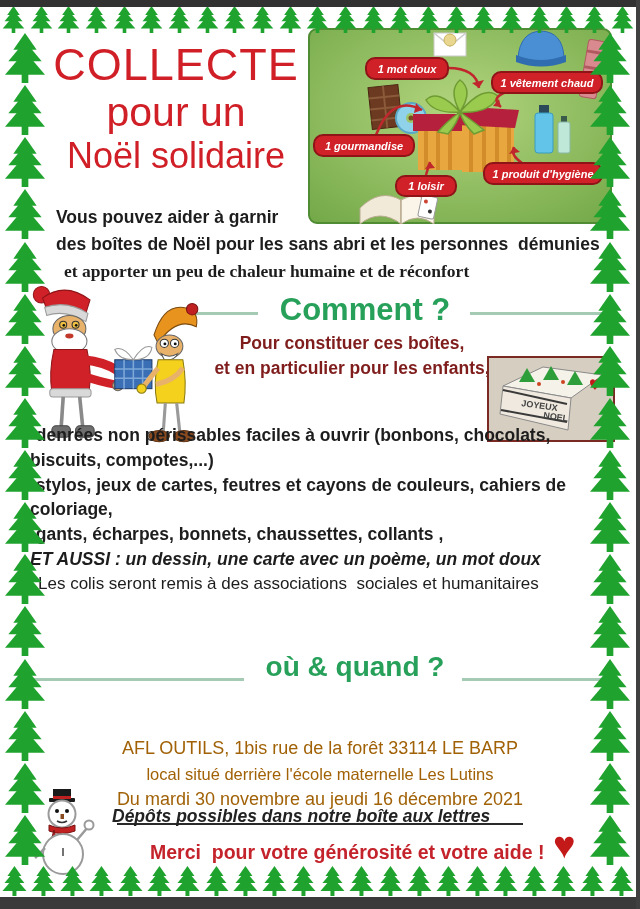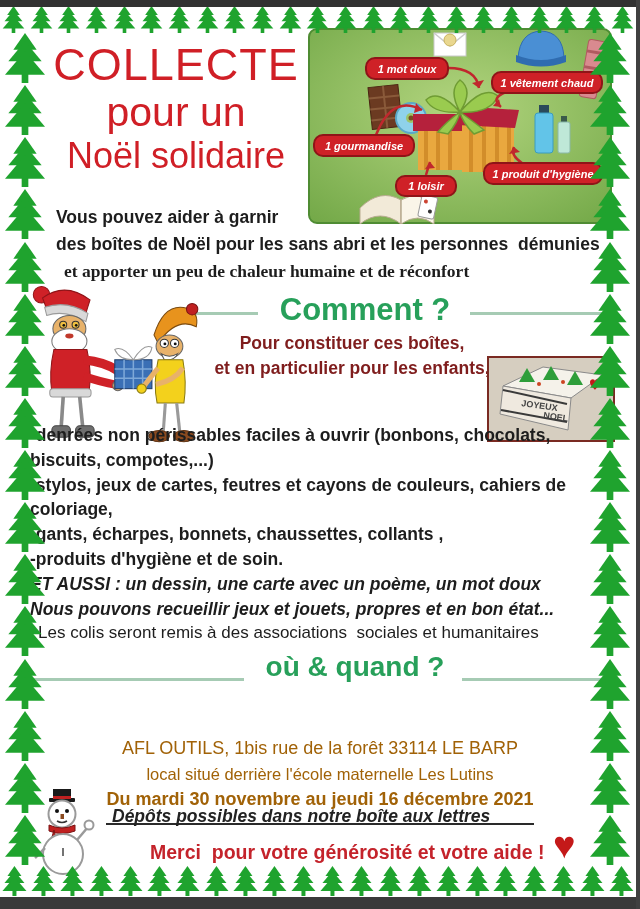--- a/index.html
+++ b/index.html
@@ -915,7 +915,6 @@
   <div class="pre">-denrées non périssables faciles à ouvrir (bonbons, chocolats, biscuits, compotes,...)</div>
   <div class="pre">-stylos, jeux de cartes, feutres et cayons de couleurs, cahiers de coloriage,</div>
   <div class="pre">-gants, écharpes, bonnets, chaussettes, collants ,</div>
-  <div class="pre">-produits d'hygiène et de soin.</div>
   <div class="pre ital">ET AUSSI : un dessin, une carte avec un poème, un mot doux</div>
   <div class="pre ital">Nous pouvons recueillir jeux et jouets, propres et en bon état...</div>
   <div class="pre note">Les colis seront remis à des associations  sociales et humanitaires</div>

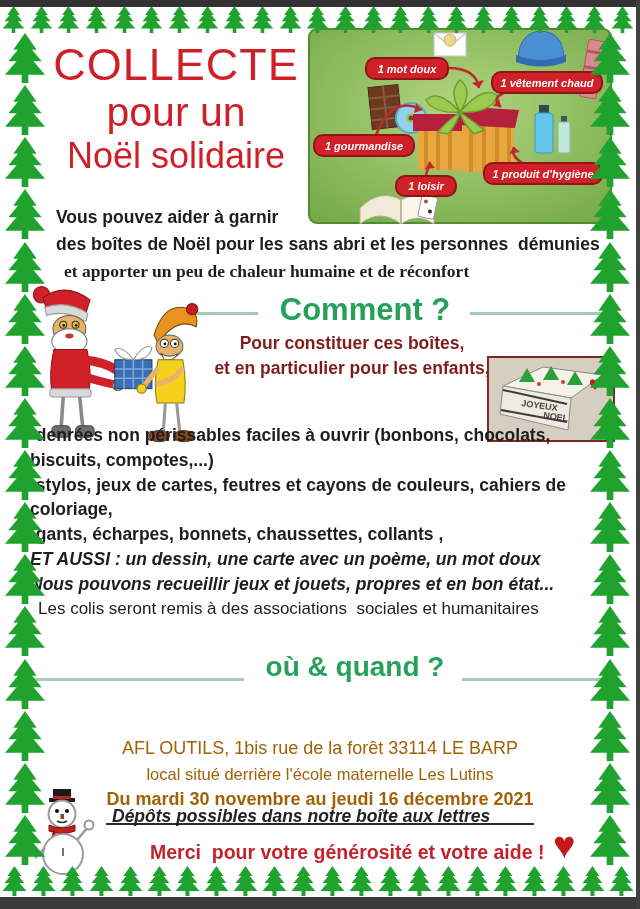--- a/index.html
+++ b/index.html
@@ -916,7 +916,6 @@
   <div class="pre">-stylos, jeux de cartes, feutres et cayons de couleurs, cahiers de coloriage,</div>
   <div class="pre">-gants, écharpes, bonnets, chaussettes, collants ,</div>
   <div class="pre ital">ET AUSSI : un dessin, une carte avec un poème, un mot doux</div>
-  <div class="pre ital">Nous pouvons recueillir jeux et jouets, propres et en bon état...</div>
   <div class="pre note">Les colis seront remis à des associations  sociales et humanitaires</div>
 </div>
 

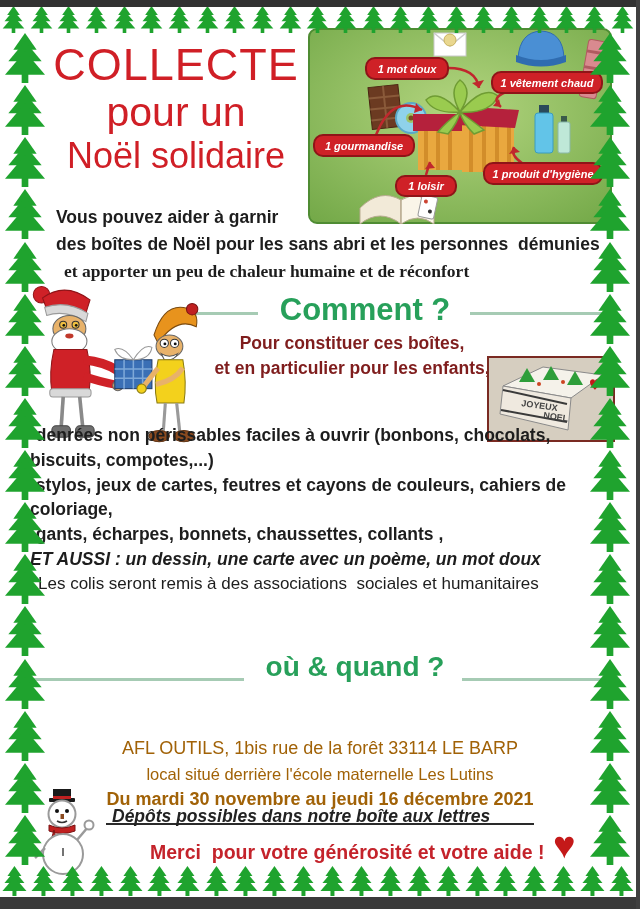--- a/index.html
+++ b/index.html
@@ -52,7 +52,7 @@
   .where-block .w2{font-size:16.5px;}
   .where-block .w3{font-size:18px;}
   .where-block .w4{font-size:18px;}
-  .where-block .w4 span{border-bottom:2.5px solid #2a2a2a;padding-bottom:14px;font-weight:bold;}
+  .where-block .w4 span{border-bottom:2.5px solid #2a2a2a;padding-bottom:14px;}
 
   .deposit{left:112px;top:806px;width:440px;color:#222;font-style:italic;font-weight:600;font-size:17.5px;z-index:2;}
   .thanks{left:150px;top:841px;width:410px;color:#c4232b;font-weight:800;font-size:19.5px;z-index:2;}

